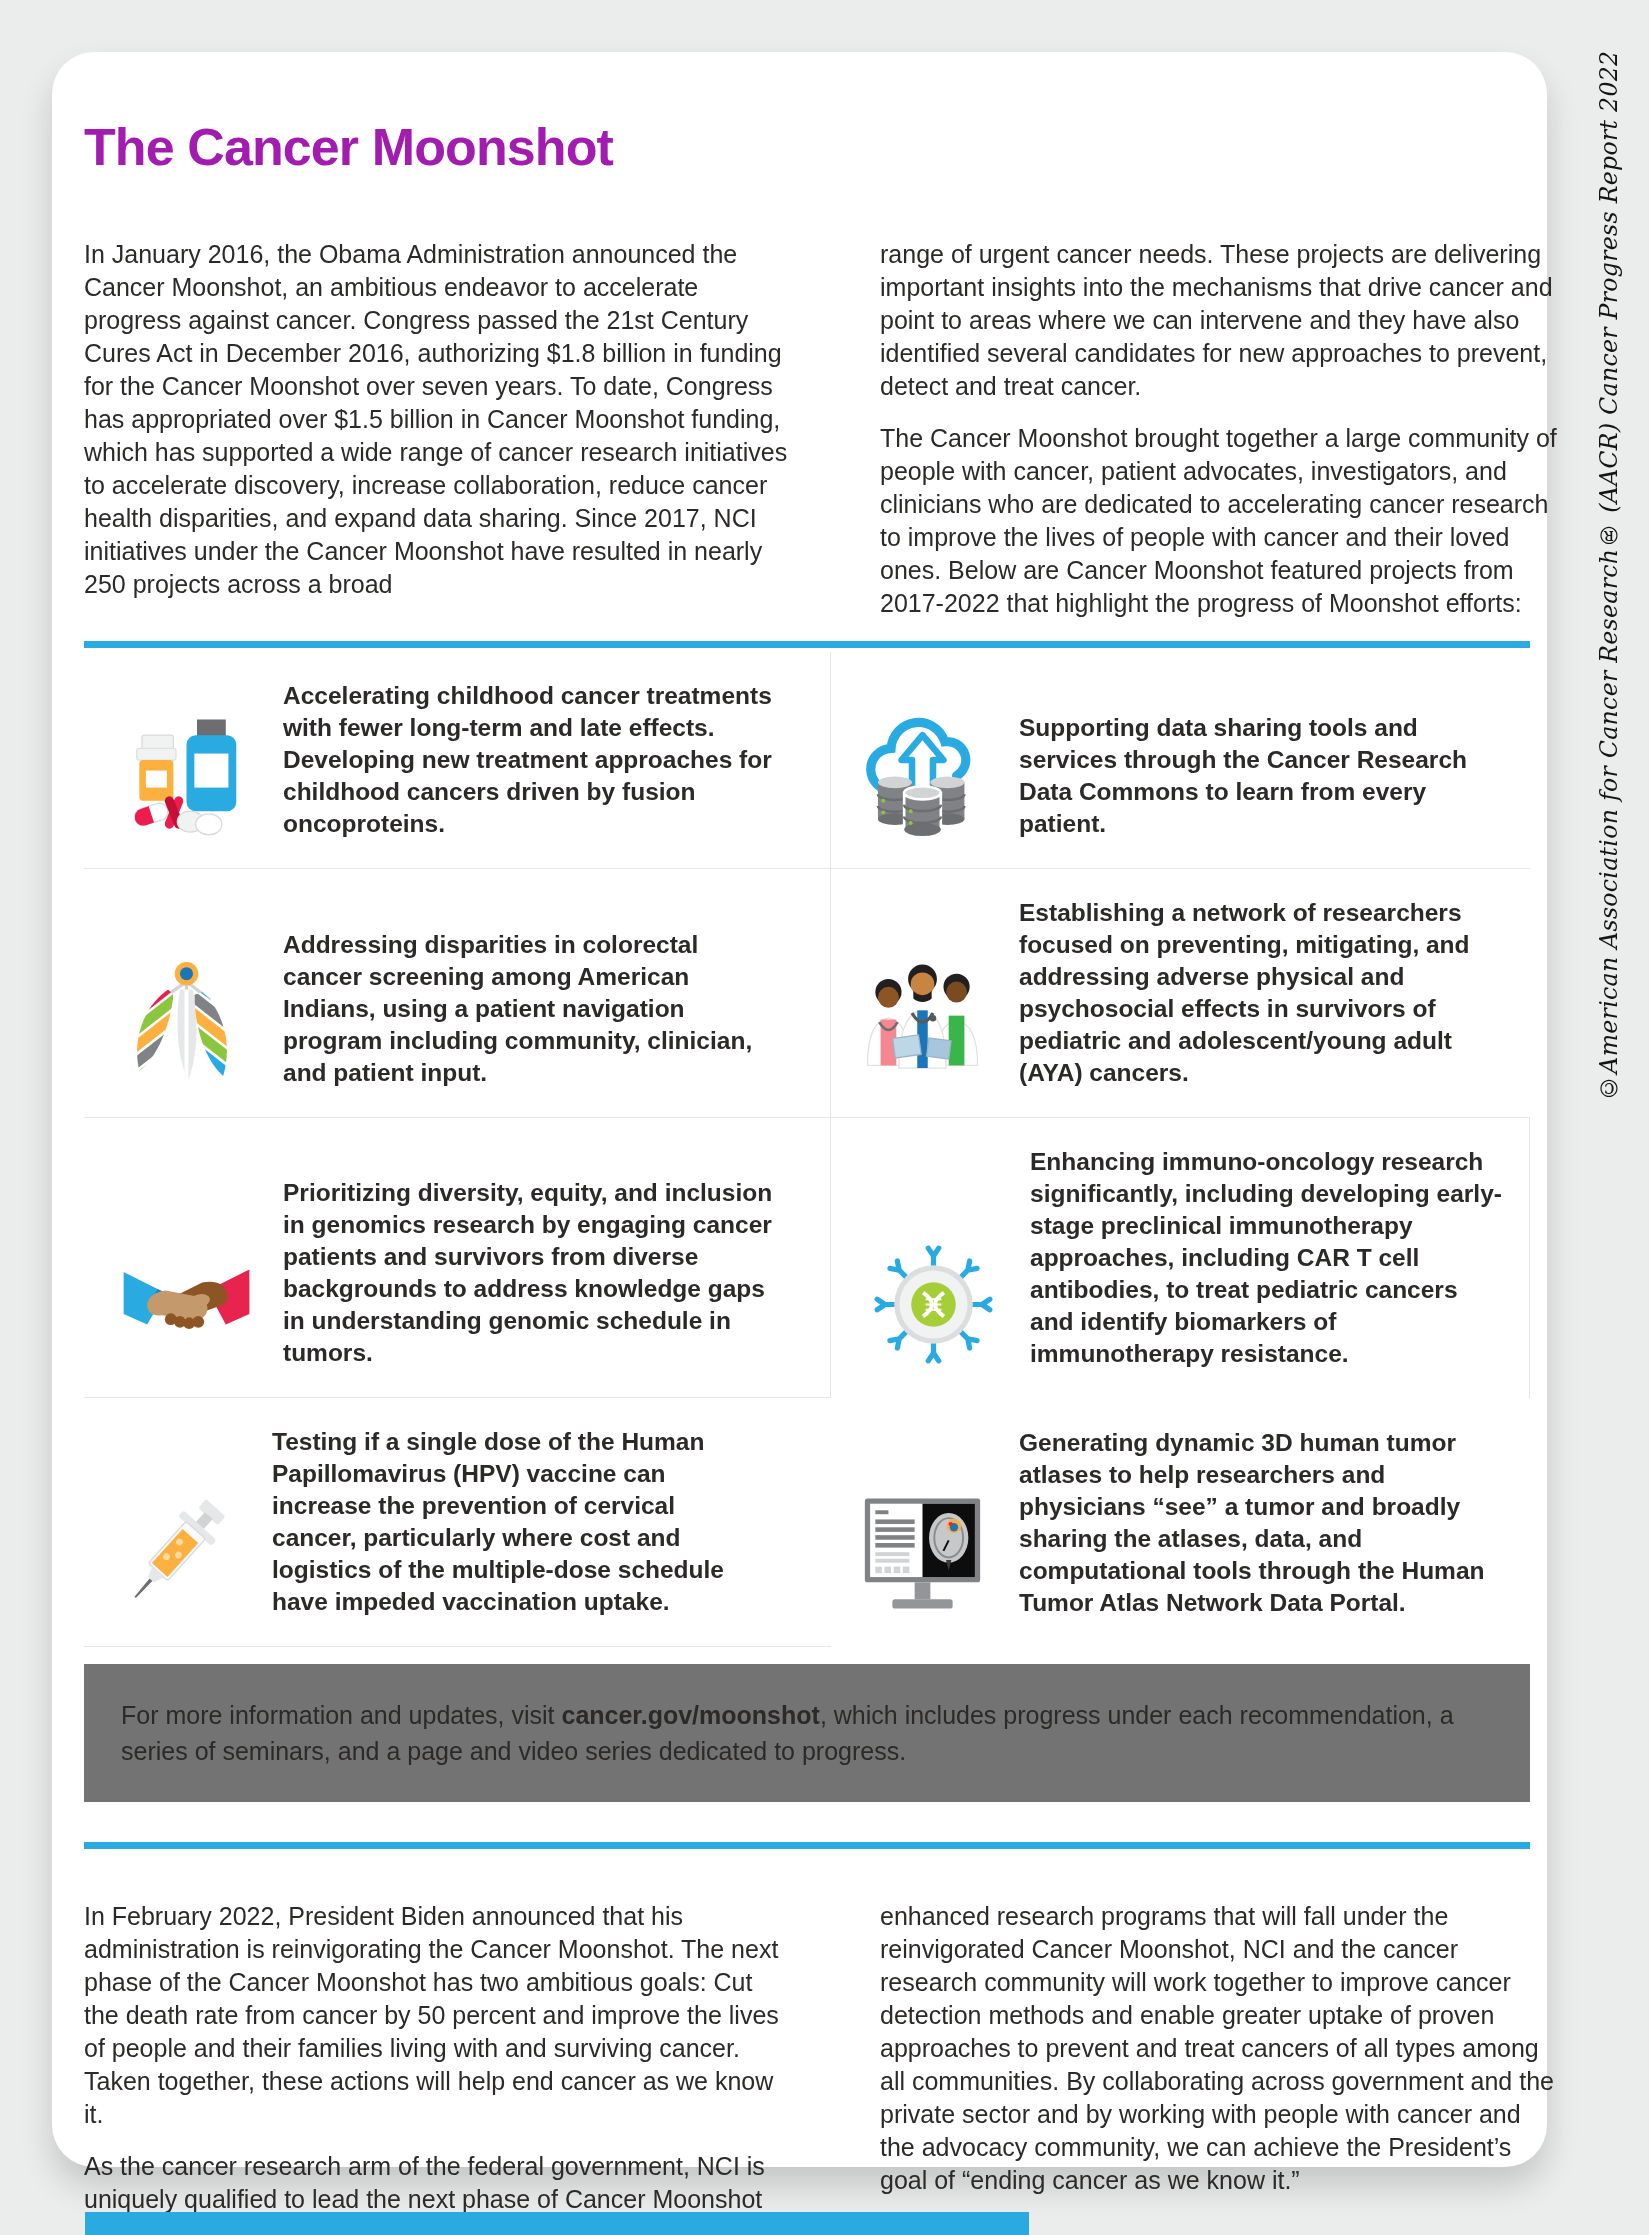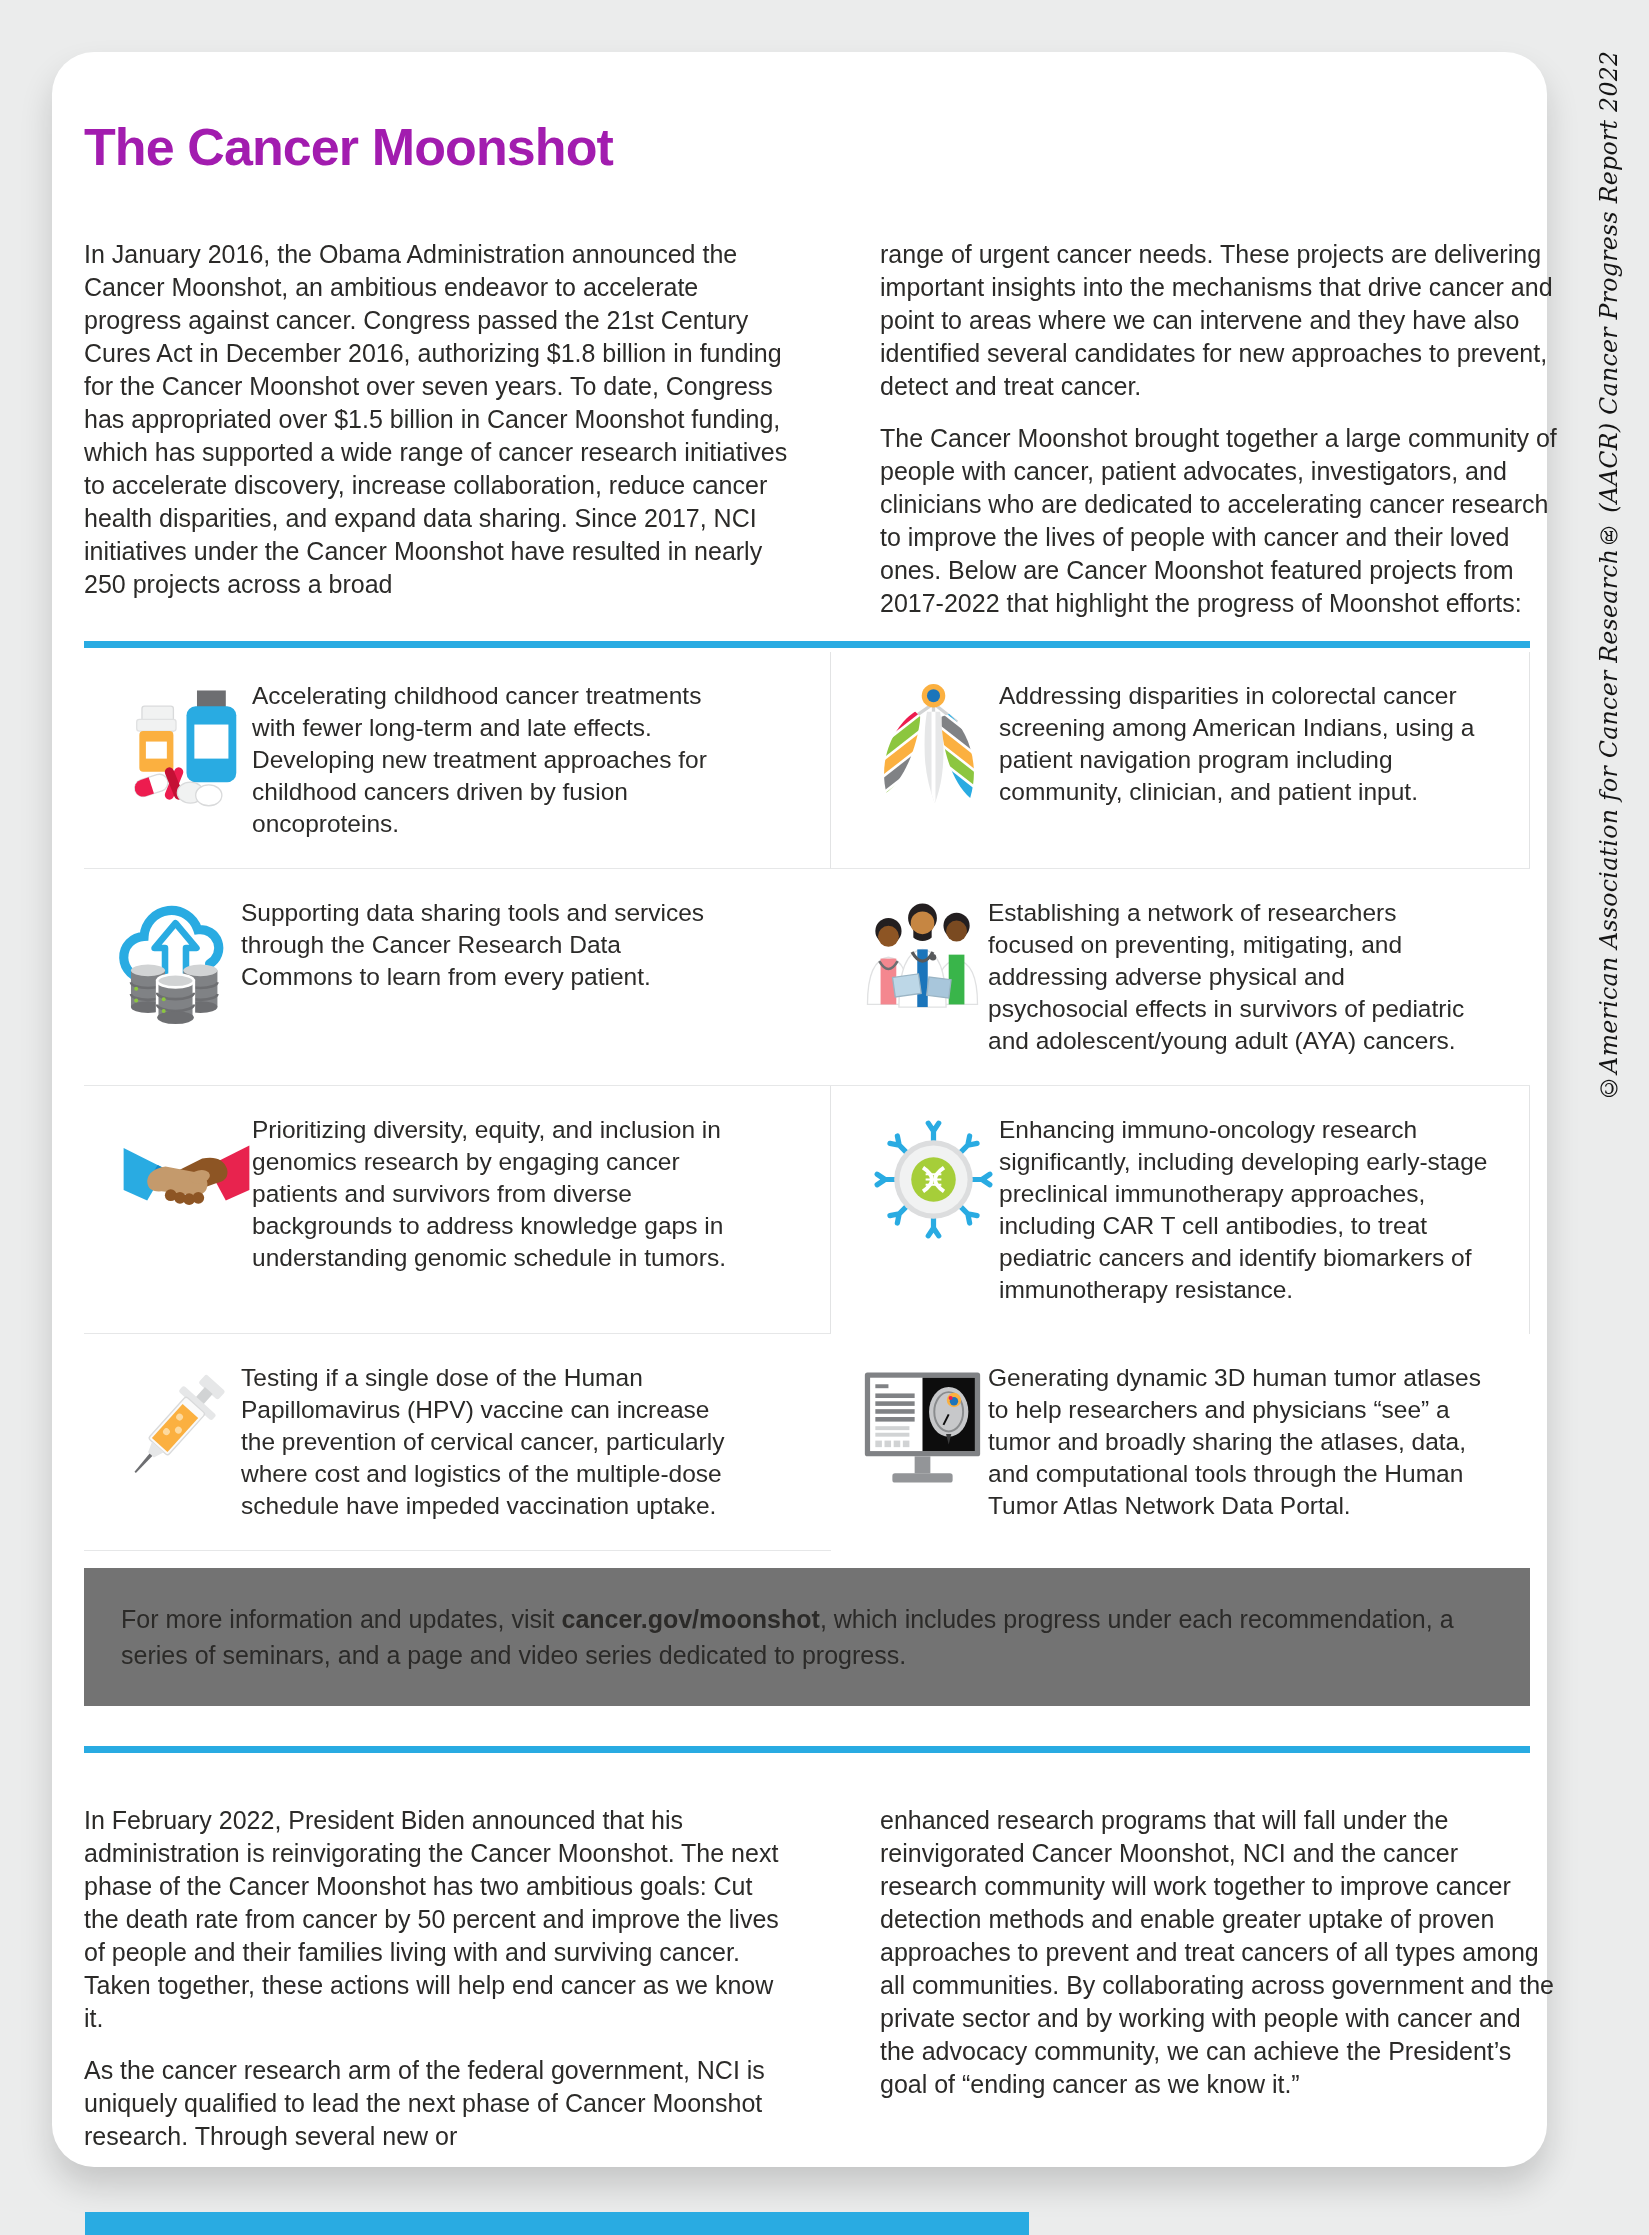--- a/index.html
+++ b/index.html
@@ -32,9 +32,10 @@
 
   .feature-grid{display:grid;grid-template-columns:747px 1fr;margin-top:3.5px;}
   .cell{
-    display:flex;align-items:flex-start;
+    display:flex;align-items:flex-end;gap:31px;
     padding:28px 23px 28px 37px;box-sizing:border-box;
     border-bottom:1.7px solid #e6e7e8;
+    font-weight:bold;
   }
   .cell.left{border-right:1.7px solid #e2e3e4;}
   .cell.right{padding-left:26px;}

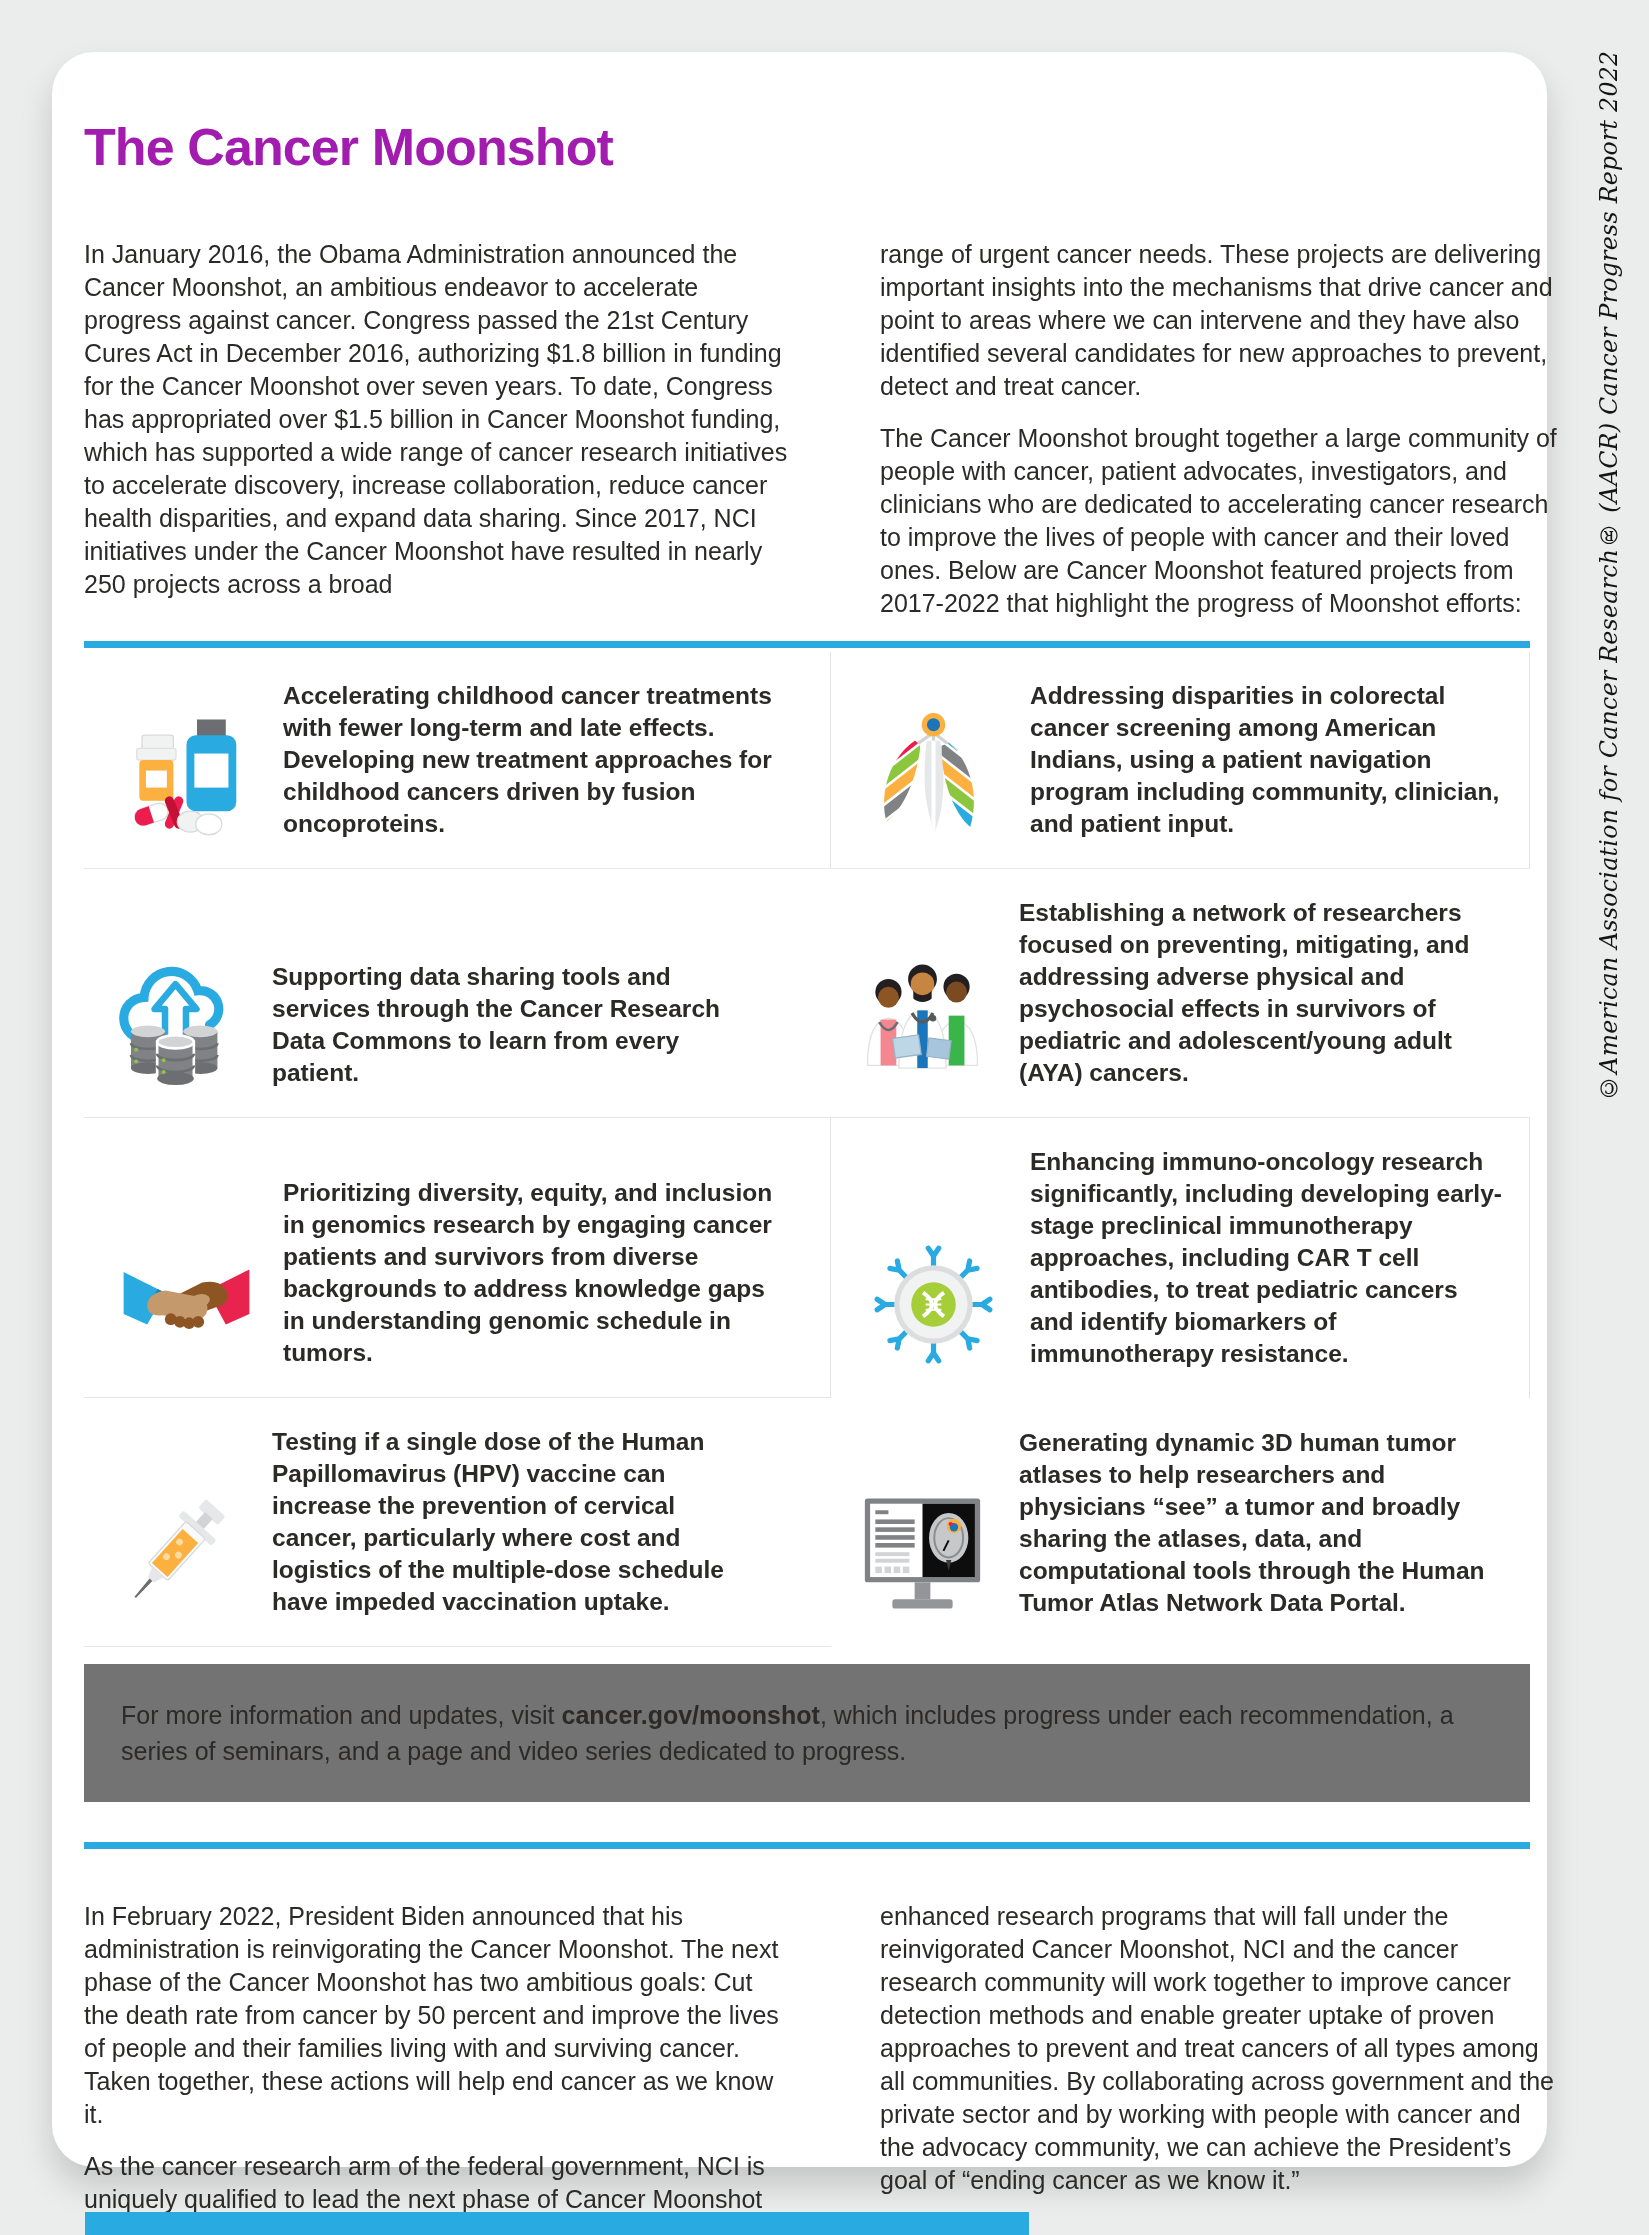--- a/index.html
+++ b/index.html
@@ -109,6 +109,40 @@
           </svg>
         </div>
         <p class="feature-text">Accelerating childhood cancer treatments with fewer long-term and late effects. Developing new treatment approaches for childhood cancers driven by fusion oncoproteins.</p>
+      </div>
+
+      <div class="cell right">
+        <div class="icon-box">
+          <svg viewBox="0 0 100 100">
+            <path d="M27,62 a16,16 0 0 1 -1,-32 a21,21 0 0 1 41,-5 a14,14 0 0 1 9,26" fill="none" stroke="#29abe2" stroke-width="7" stroke-linecap="round"></path>
+            <path d="M50,20 L66,39 H58 V66 H42 V39 H34 Z" fill="#ffffff" stroke="#29abe2" stroke-width="5" stroke-linejoin="round"></path>
+            <g>
+              <rect x="16" y="56" width="26" height="28" fill="#808285"></rect>
+              <ellipse cx="29" cy="56" rx="13" ry="4.5" fill="#d1d3d4"></ellipse>
+              <path d="M16,65 a13,4.5 0 0 0 26,0 M16,74 a13,4.5 0 0 0 26,0" stroke="#6d6e71" fill="none" stroke-width="2"></path>
+              <ellipse cx="29" cy="84" rx="13" ry="4.5" fill="#6d6e71"></ellipse>
+              <circle cx="20" cy="70" r="1.5" fill="#8cc63f"></circle>
+                <circle cx="20" cy="79" r="1.5" fill="#8cc63f"></circle>
+            </g>
+            <g>
+              <rect x="56" y="56" width="26" height="28" fill="#808285"></rect>
+              <ellipse cx="69" cy="56" rx="13" ry="4.5" fill="#d1d3d4"></ellipse>
+              <path d="M56,65 a13,4.5 0 0 0 26,0 M56,74 a13,4.5 0 0 0 26,0" stroke="#6d6e71" fill="none" stroke-width="2"></path>
+              <ellipse cx="69" cy="84" rx="13" ry="4.5" fill="#6d6e71"></ellipse>
+              <circle cx="60" cy="70" r="1.5" fill="#8cc63f"></circle>
+                <circle cx="60" cy="79" r="1.5" fill="#8cc63f"></circle>
+            </g>
+            <g>
+              <rect x="36" y="64" width="28" height="28" fill="#808285" stroke="#ffffff" stroke-width="2"></rect>
+              <ellipse cx="50" cy="64" rx="14" ry="5" fill="#d1d3d4" stroke="#ffffff" stroke-width="2"></ellipse>
+              <path d="M36,73 a14,5 0 0 0 28,0 M36,82 a14,5 0 0 0 28,0" stroke="#6d6e71" fill="none" stroke-width="2"></path>
+              <ellipse cx="50" cy="92" rx="14" ry="5" fill="#6d6e71"></ellipse>
+              <circle cx="41" cy="78" r="1.5" fill="#8cc63f"></circle>
+                <circle cx="41" cy="87" r="1.5" fill="#8cc63f"></circle>
+            </g>
+          </svg>
+        </div>
+        <p class="feature-text">Supporting data sharing tools and services through the Cancer Research Data Commons to learn from every patient.</p>
       </div>
 
       <div class="cell left">
@@ -164,40 +198,6 @@
       <div class="cell right">
         <div class="icon-box">
           <svg viewBox="0 0 100 100">
-            <path d="M27,62 a16,16 0 0 1 -1,-32 a21,21 0 0 1 41,-5 a14,14 0 0 1 9,26" fill="none" stroke="#29abe2" stroke-width="7" stroke-linecap="round"></path>
-            <path d="M50,20 L66,39 H58 V66 H42 V39 H34 Z" fill="#ffffff" stroke="#29abe2" stroke-width="5" stroke-linejoin="round"></path>
-            <g>
-              <rect x="16" y="56" width="26" height="28" fill="#808285"></rect>
-              <ellipse cx="29" cy="56" rx="13" ry="4.5" fill="#d1d3d4"></ellipse>
-              <path d="M16,65 a13,4.5 0 0 0 26,0 M16,74 a13,4.5 0 0 0 26,0" stroke="#6d6e71" fill="none" stroke-width="2"></path>
-              <ellipse cx="29" cy="84" rx="13" ry="4.5" fill="#6d6e71"></ellipse>
-              <circle cx="20" cy="70" r="1.5" fill="#8cc63f"></circle>
-                <circle cx="20" cy="79" r="1.5" fill="#8cc63f"></circle>
-            </g>
-            <g>
-              <rect x="56" y="56" width="26" height="28" fill="#808285"></rect>
-              <ellipse cx="69" cy="56" rx="13" ry="4.5" fill="#d1d3d4"></ellipse>
-              <path d="M56,65 a13,4.5 0 0 0 26,0 M56,74 a13,4.5 0 0 0 26,0" stroke="#6d6e71" fill="none" stroke-width="2"></path>
-              <ellipse cx="69" cy="84" rx="13" ry="4.5" fill="#6d6e71"></ellipse>
-              <circle cx="60" cy="70" r="1.5" fill="#8cc63f"></circle>
-                <circle cx="60" cy="79" r="1.5" fill="#8cc63f"></circle>
-            </g>
-            <g>
-              <rect x="36" y="64" width="28" height="28" fill="#808285" stroke="#ffffff" stroke-width="2"></rect>
-              <ellipse cx="50" cy="64" rx="14" ry="5" fill="#d1d3d4" stroke="#ffffff" stroke-width="2"></ellipse>
-              <path d="M36,73 a14,5 0 0 0 28,0 M36,82 a14,5 0 0 0 28,0" stroke="#6d6e71" fill="none" stroke-width="2"></path>
-              <ellipse cx="50" cy="92" rx="14" ry="5" fill="#6d6e71"></ellipse>
-              <circle cx="41" cy="78" r="1.5" fill="#8cc63f"></circle>
-                <circle cx="41" cy="87" r="1.5" fill="#8cc63f"></circle>
-            </g>
-          </svg>
-        </div>
-        <p class="feature-text">Supporting data sharing tools and services through the Cancer Research Data Commons to learn from every patient.</p>
-      </div>
-
-      <div class="cell right">
-        <div class="icon-box">
-          <svg viewBox="0 0 100 100">
             <circle cx="24" cy="26" r="10" fill="#231f20"></circle>
             <circle cx="24" cy="30" r="8" fill="#8d5524"></circle>
             <path d="M8,82 q0,-34 16,-36 q16,2 16,36 z" fill="#ffffff" stroke="#e0e1e2"></path>

